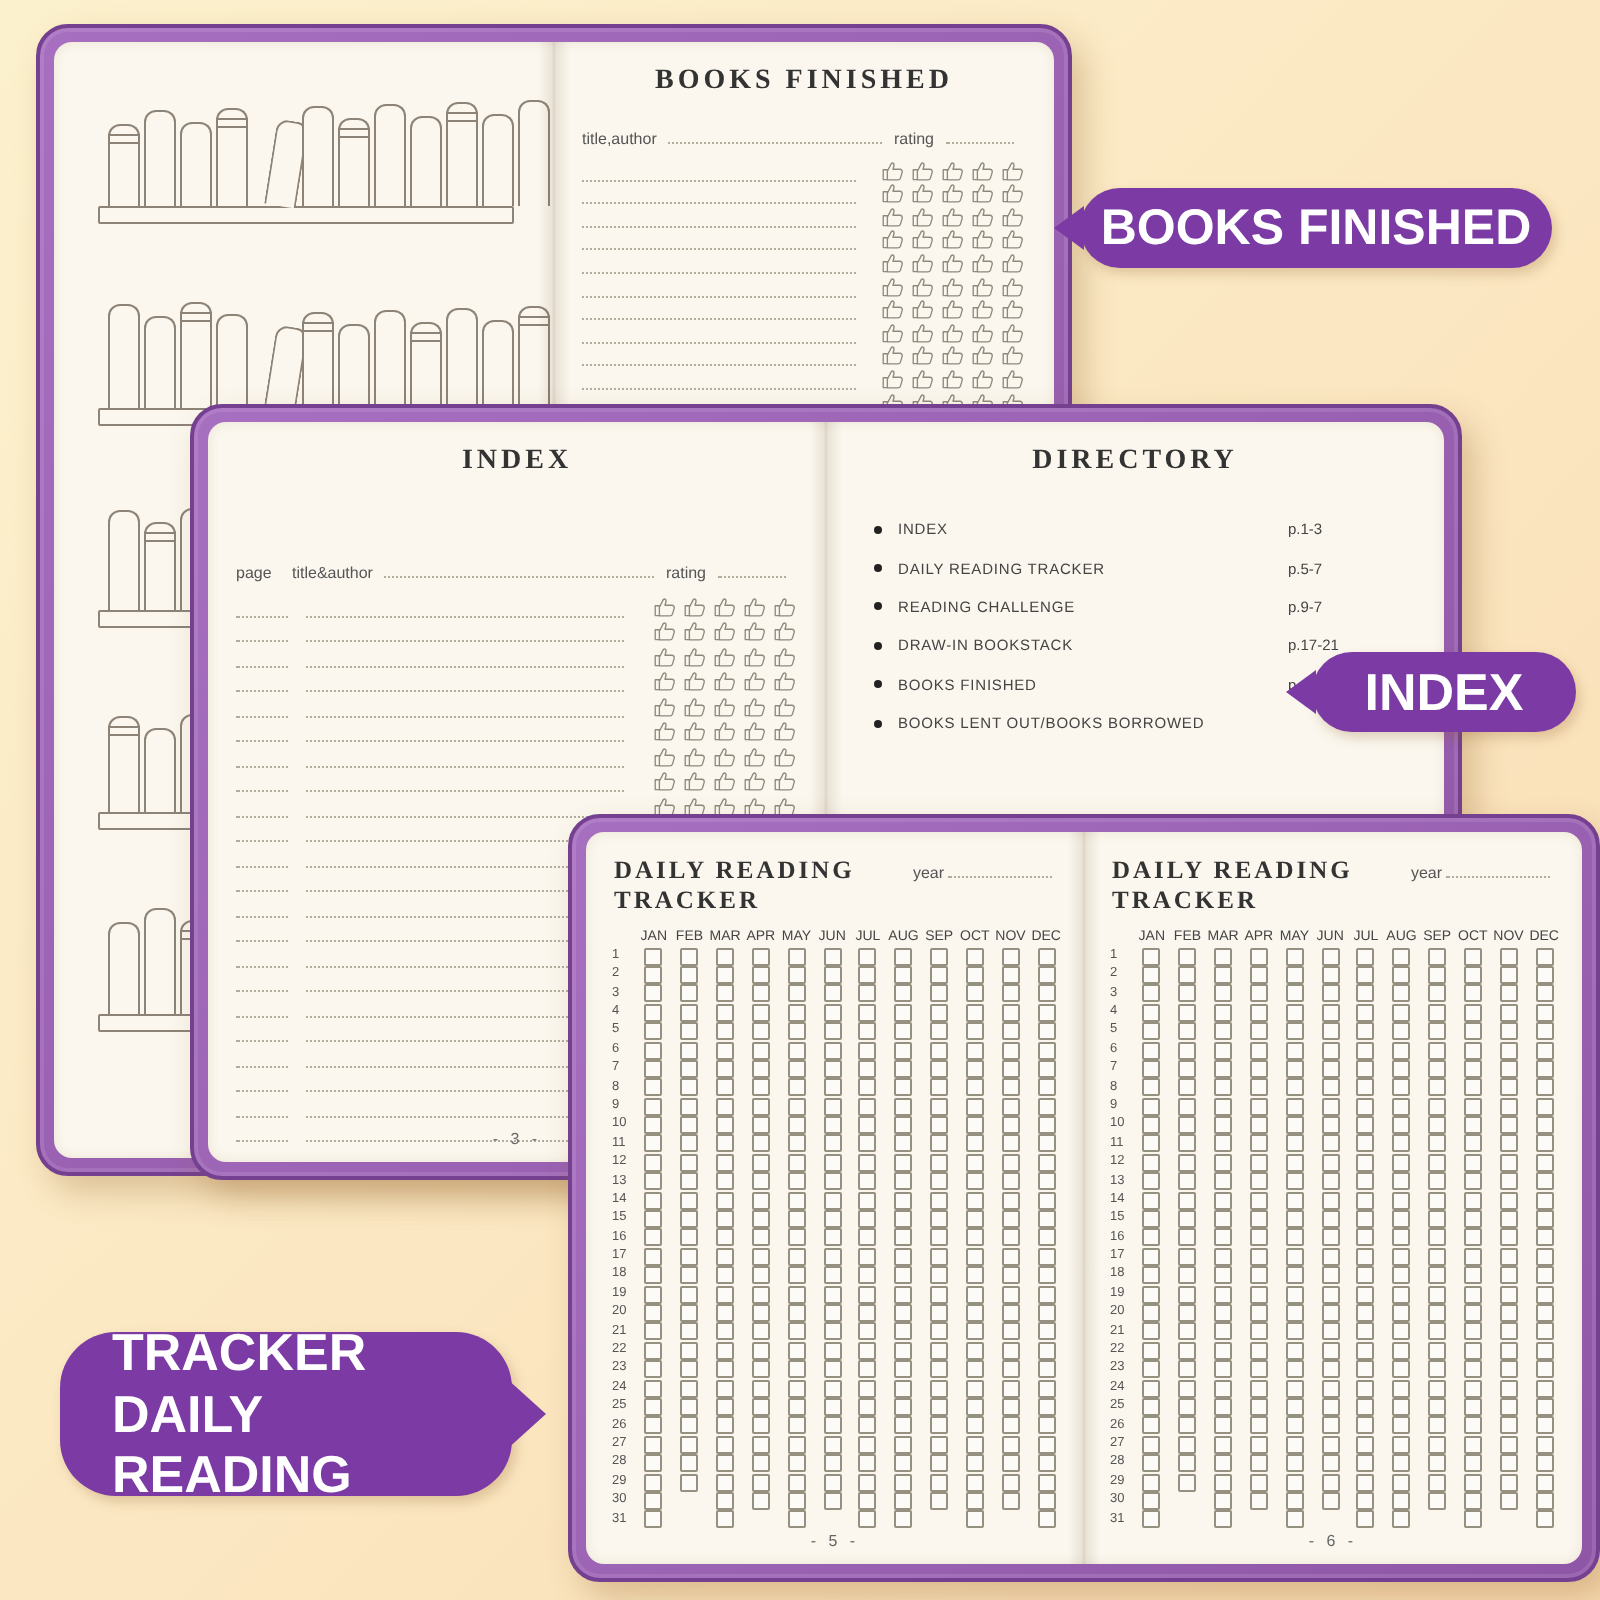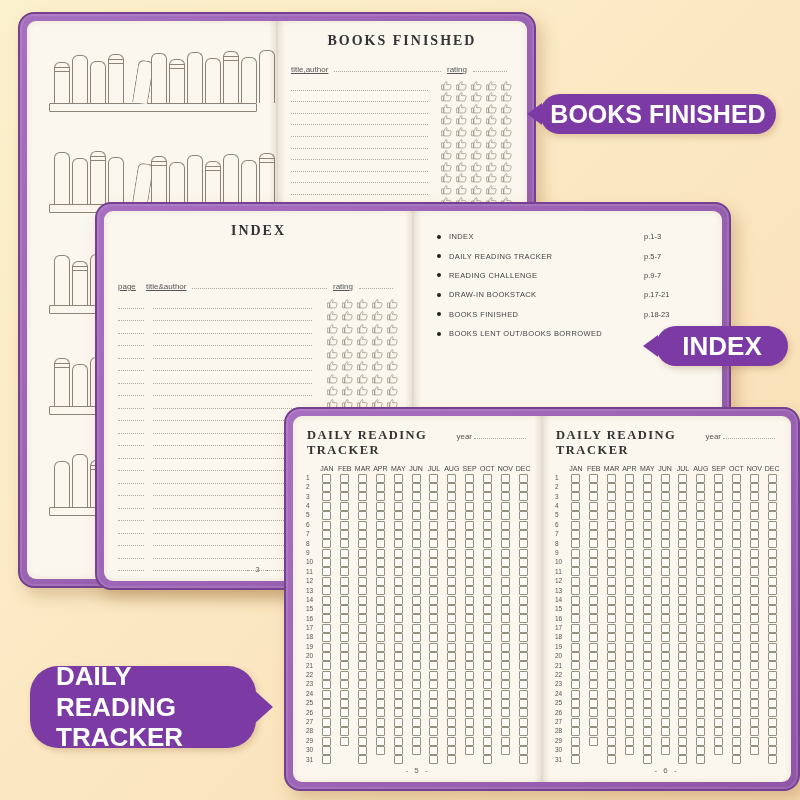--- a/index.html
+++ b/index.html
@@ -36,7 +36,7 @@
   .board{height:7px;background:#fbf7ee;border:1px solid #8d8377;border-radius:1px;}
 
   
-  .bf-head,.ix-head{display:flex;align-items:baseline;font-size:8px;color:#555;margin:14px 14px 5px;text-decoration:underline;}
+  .bf-head,.ix-head{display:flex;align-items:baseline;font-size:8px;color:#555;margin:14px 14px 5px;}
   .h-label{flex:0 0 auto;}
   .h-fill{flex:1;border-bottom:1px dotted #b3ac9d;margin:0 6px;height:8px;}
   .h-fill.short{flex:0 0 34px;}

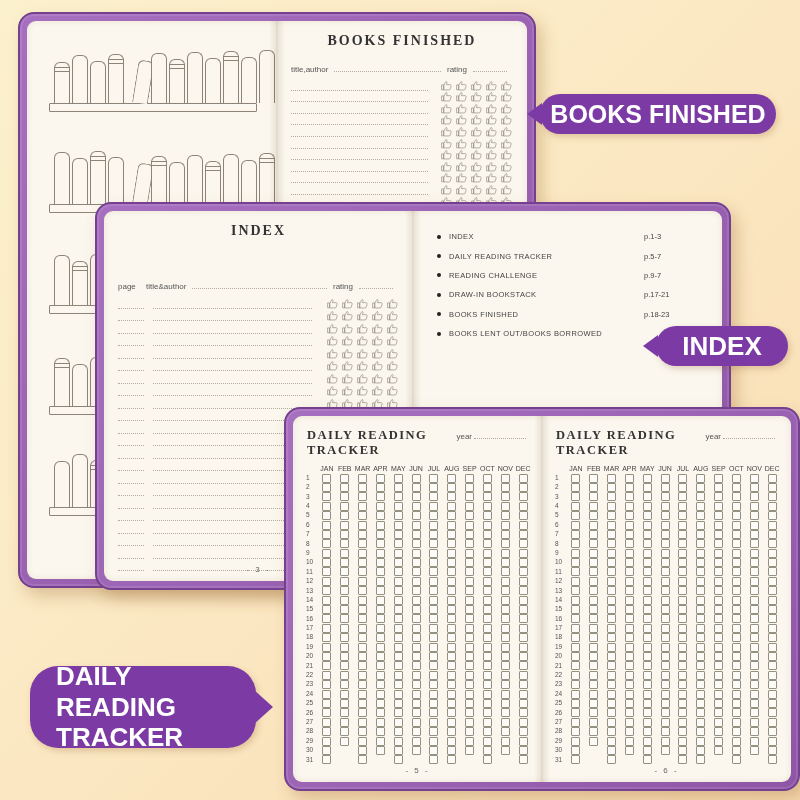--- a/index.html
+++ b/index.html
@@ -1419,6 +1419,7 @@
         <div class="pg-num">- 3 -</div>
       </div>
       <div class="page">
+        <h2 class="page-title">DIRECTORY</h2>
         <div class="dir-items" id="dir-items">
             <div class="dir-row">
               <span class="bullet"></span>

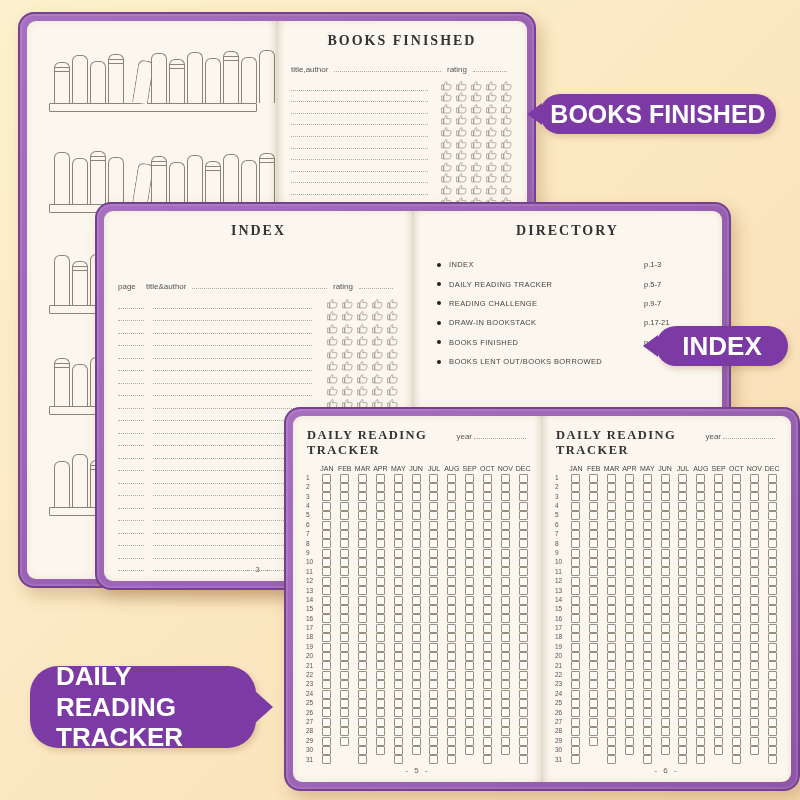--- a/index.html
+++ b/index.html
@@ -3793,8 +3793,8 @@
   </div>
   <div class="callout co-tk">
     <span>
+      <span style="display:block">TRACKER</span>
       <span style="display:block">DAILY READING</span>
-      <span style="display:block">TRACKER</span>
     </span>
     <span class="arrow-right"></span>
   </div>

